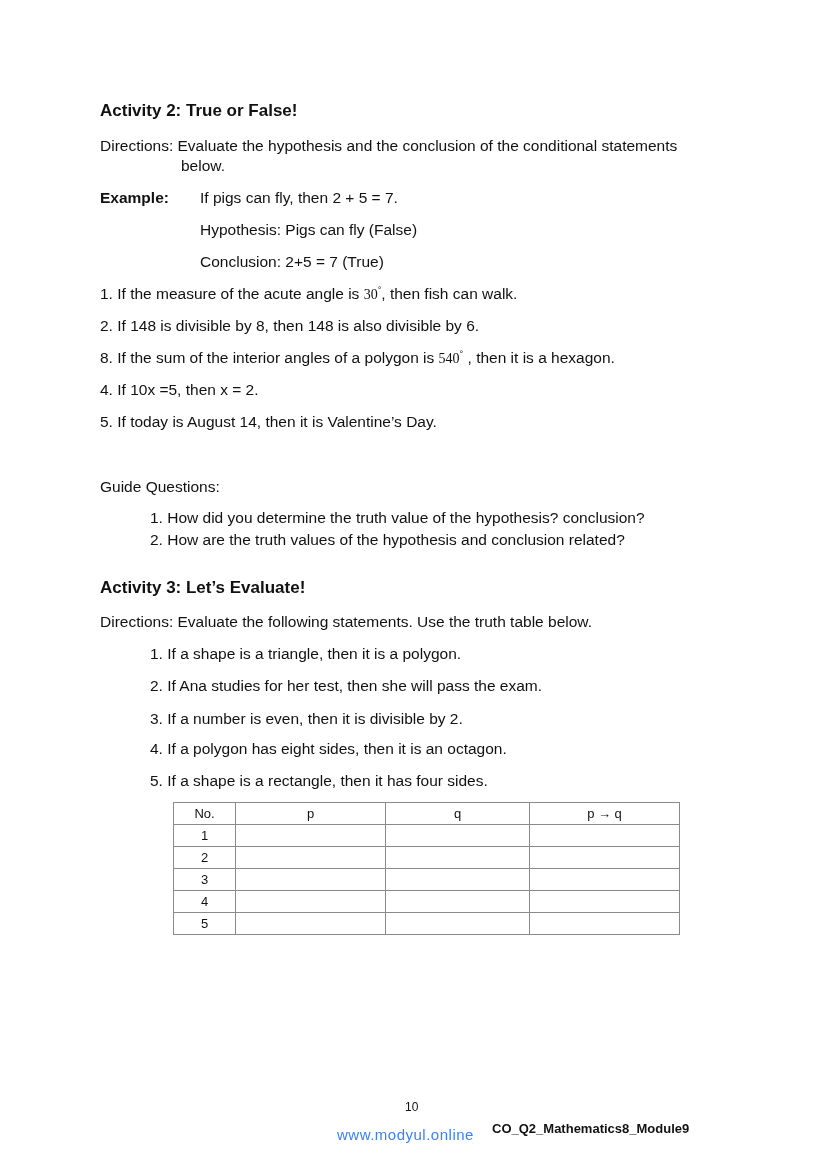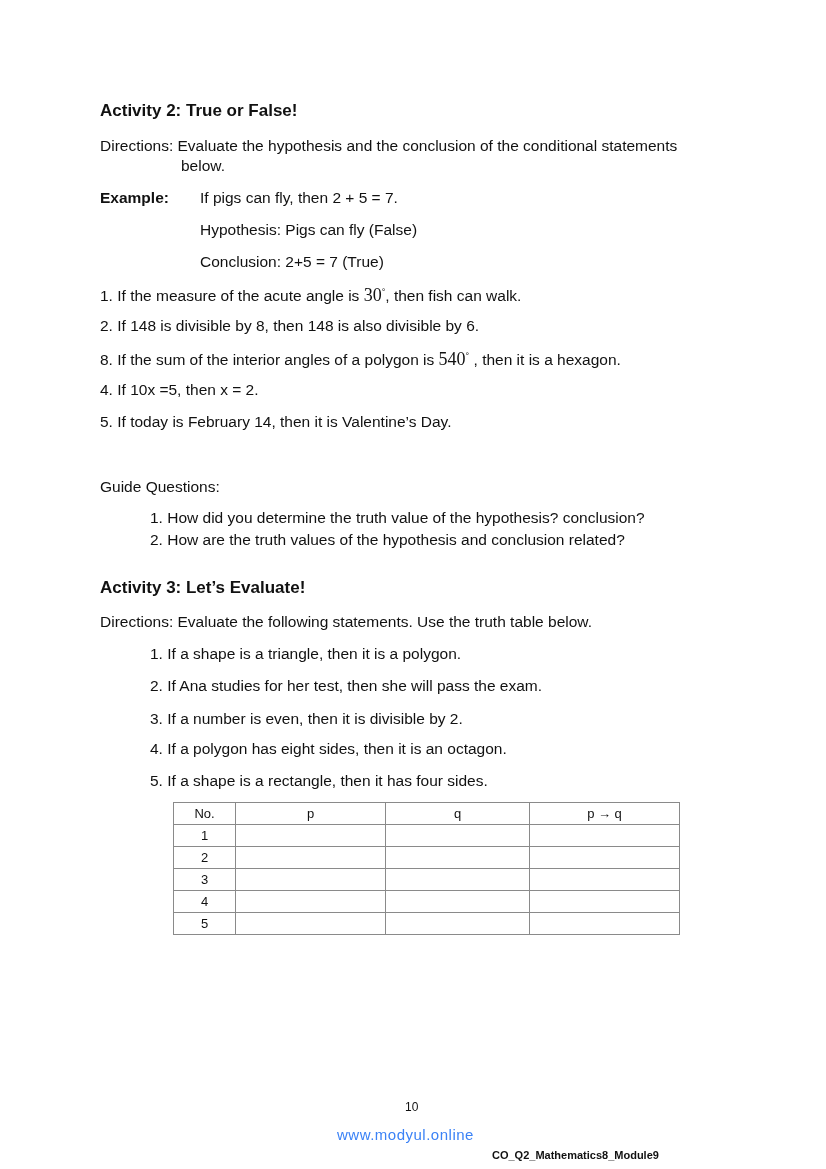--- a/index.html
+++ b/index.html
@@ -8,7 +8,7 @@
   .abs { position:absolute; white-space:nowrap; }
   .h { font-weight:bold; font-size:17px; }
   .b { font-weight:bold; }
-  .math { font-family:"Liberation Serif", serif; font-size:18px; }
+  .math { font-family:"Liberation Serif", serif; font-size:14px; }
   .deg { font-size:9px; vertical-align:super; }
   table.tt { position:absolute; left:173px; top:802px; border-collapse:collapse;
              font-size:13px; }

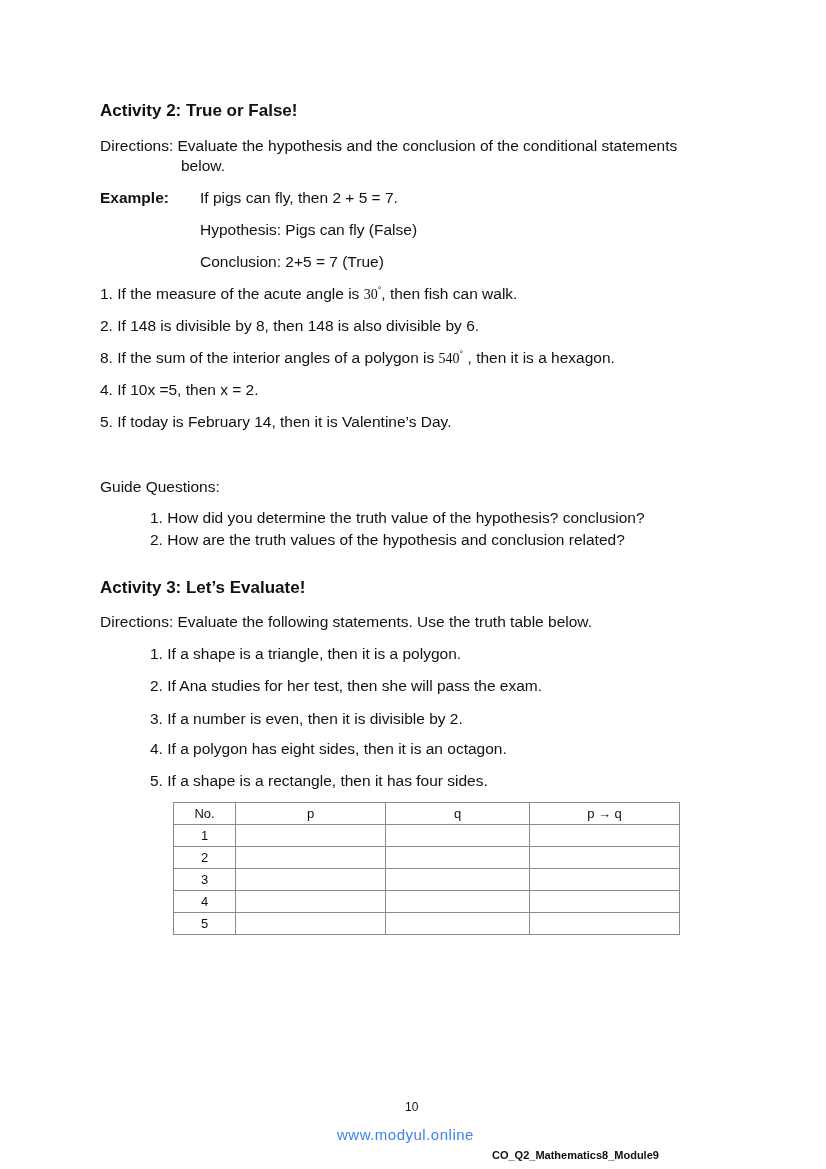--- a/index.html
+++ b/index.html
@@ -41,7 +41,7 @@
   <span>8. If the sum of the interior angles of a polygon is </span><span class="math">540</span><span class="deg">°</span><span> , then it is a hexagon.</span>
 </div>
 <div class="abs" style="left:100px;top:381px;">4. If 10x =5, then x = 2.</div>
-<div class="abs" style="left:100px;top:413px;">5. If today is February 14, then it is Valentine’s Day.</div>
+<div class="abs" style="left:100px;top:413px;">5. If today is August 14, then it is Valentine’s Day.</div>
 
 <div class="abs" style="left:100px;top:478px;">Guide Questions:</div>
 <div class="abs" style="left:150px;top:509px;">1.  How did you determine the truth value of the hypothesis? conclusion?</div>

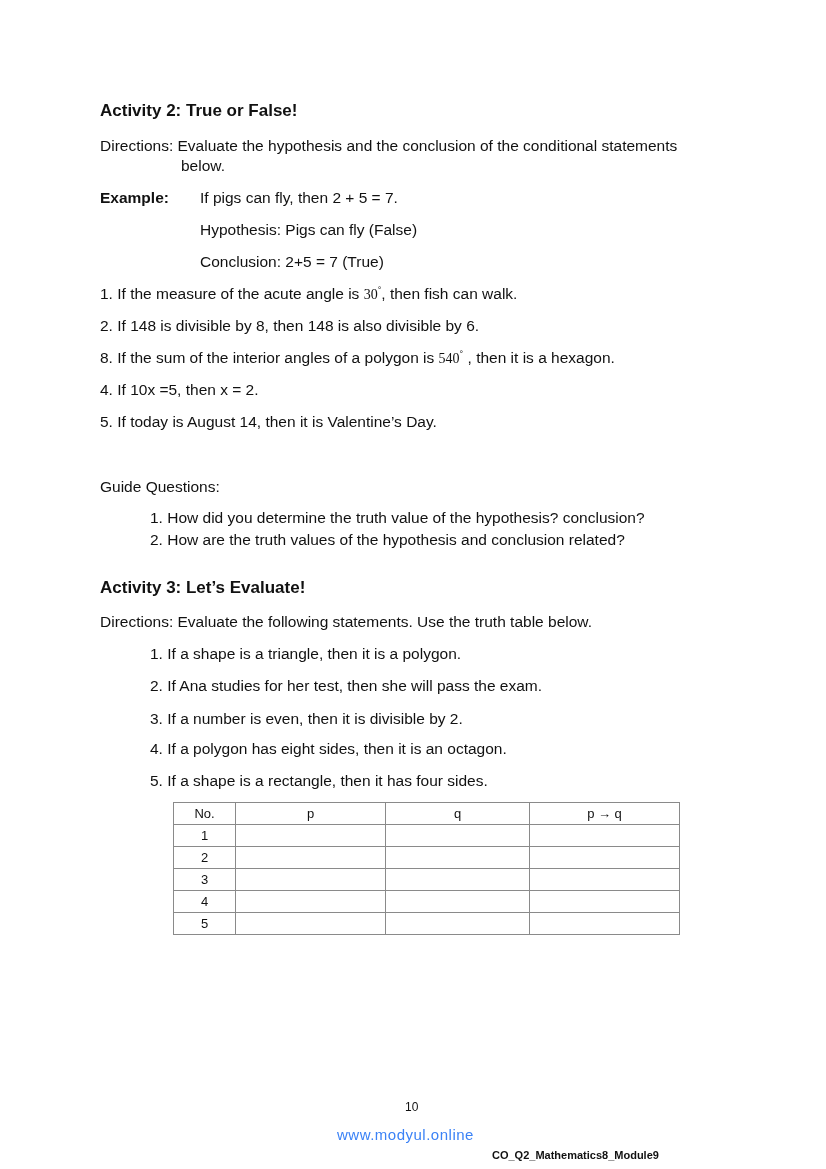--- a/index.html
+++ b/index.html
@@ -97,7 +97,7 @@
   </table>
 
 <div class="abs" style="left:405px;top:1100px;font-size:12px;">10</div>
-<div class="abs b" style="left:492px;top:1149px;font-size:11px;">CO_Q2_Mathematics8_Module9</div>
+<div class="abs b" style="left:492px;top:1121px;font-size:13px;">CO_Q2_Mathematics8_Module9</div>
 <div class="abs wm" style="left:337px;top:1126px;">www.modyul.online</div>
 
 </body></html>

